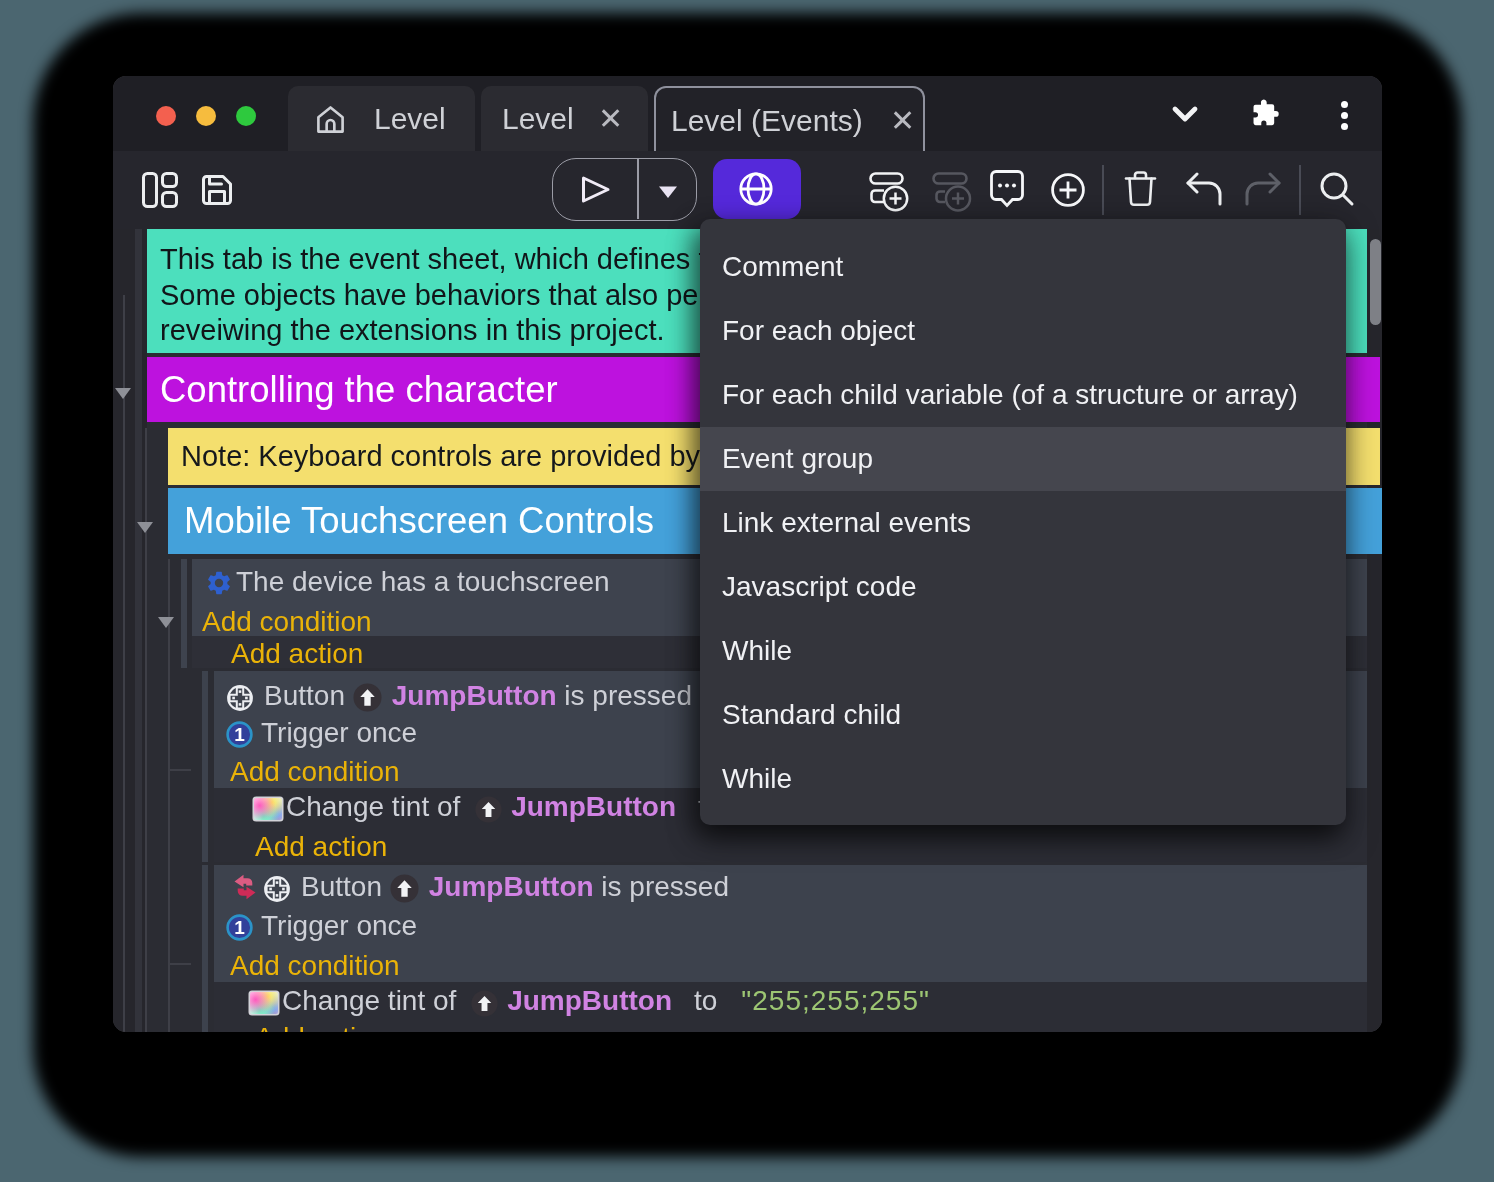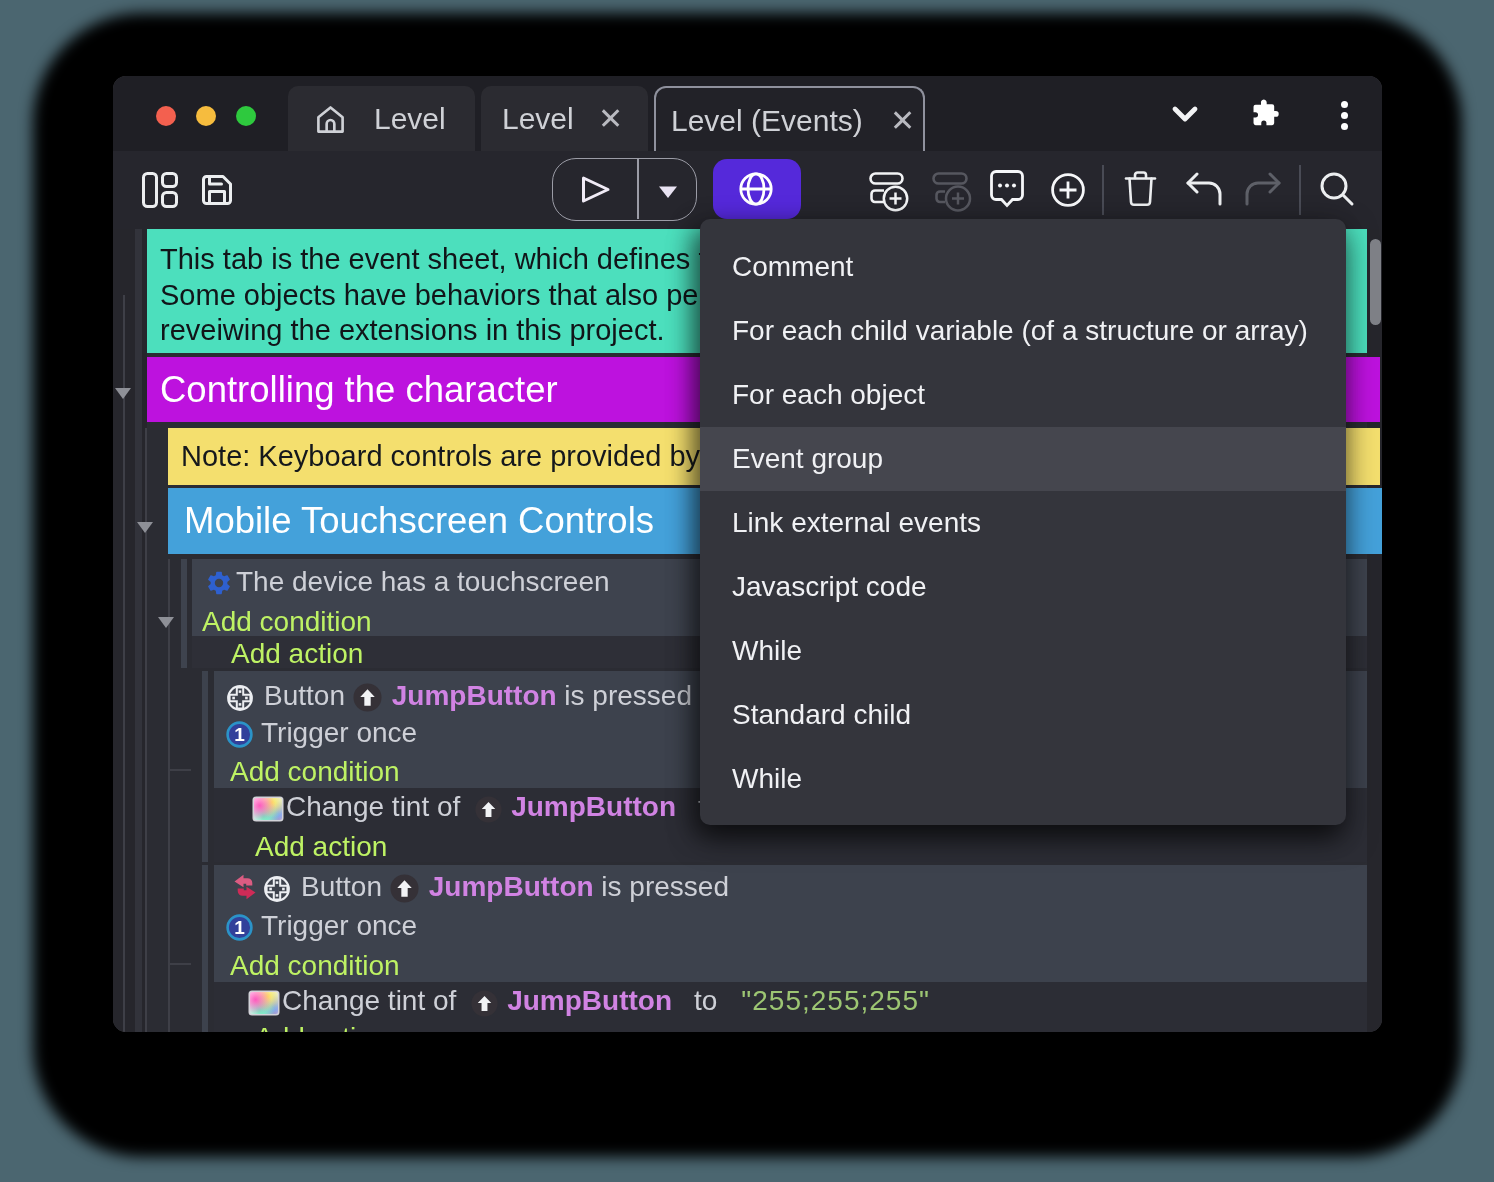--- a/index.html
+++ b/index.html
@@ -47,7 +47,7 @@
     background:#34353c;border-radius:10px;padding-top:16px;box-sizing:border-box;
     box-shadow:0 12px 30px rgba(0,0,0,0.55),-8px 10px 24px rgba(0,0,0,0.4);
     z-index:50;}
-  .mi{height:64px;line-height:64px;padding-left:32px;color:#f0f1f4;font-size:28px;
+  .mi{height:64px;line-height:64px;padding-left:22px;color:#f0f1f4;font-size:28px;
     white-space:nowrap;}
   .mi.sel{background:#45464e;}
 

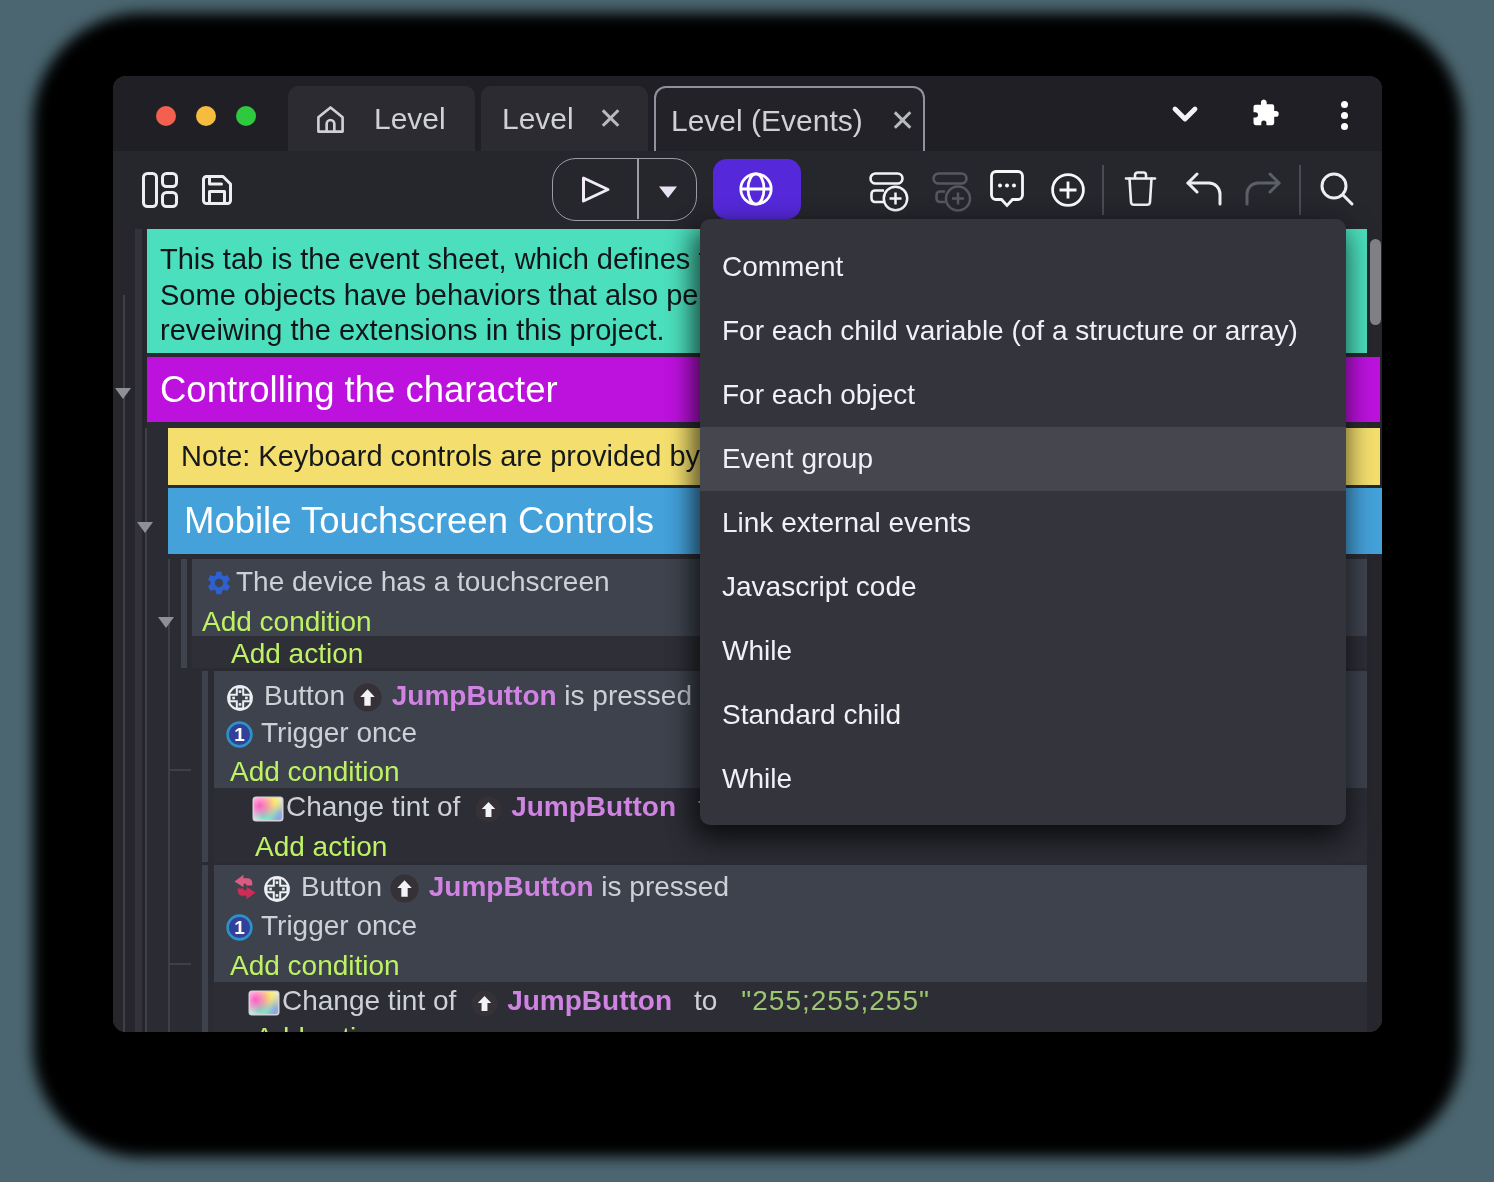--- a/index.html
+++ b/index.html
@@ -289,8 +289,8 @@
 </div>
 <div id="menu">
   <div class="mi">Comment</div>
+  <div class="mi">For each object</div>
   <div class="mi">For each child variable (of a structure or array)</div>
-  <div class="mi">For each object</div>
   <div class="mi sel">Event group</div>
   <div class="mi">Link external events</div>
   <div class="mi">Javascript code</div>

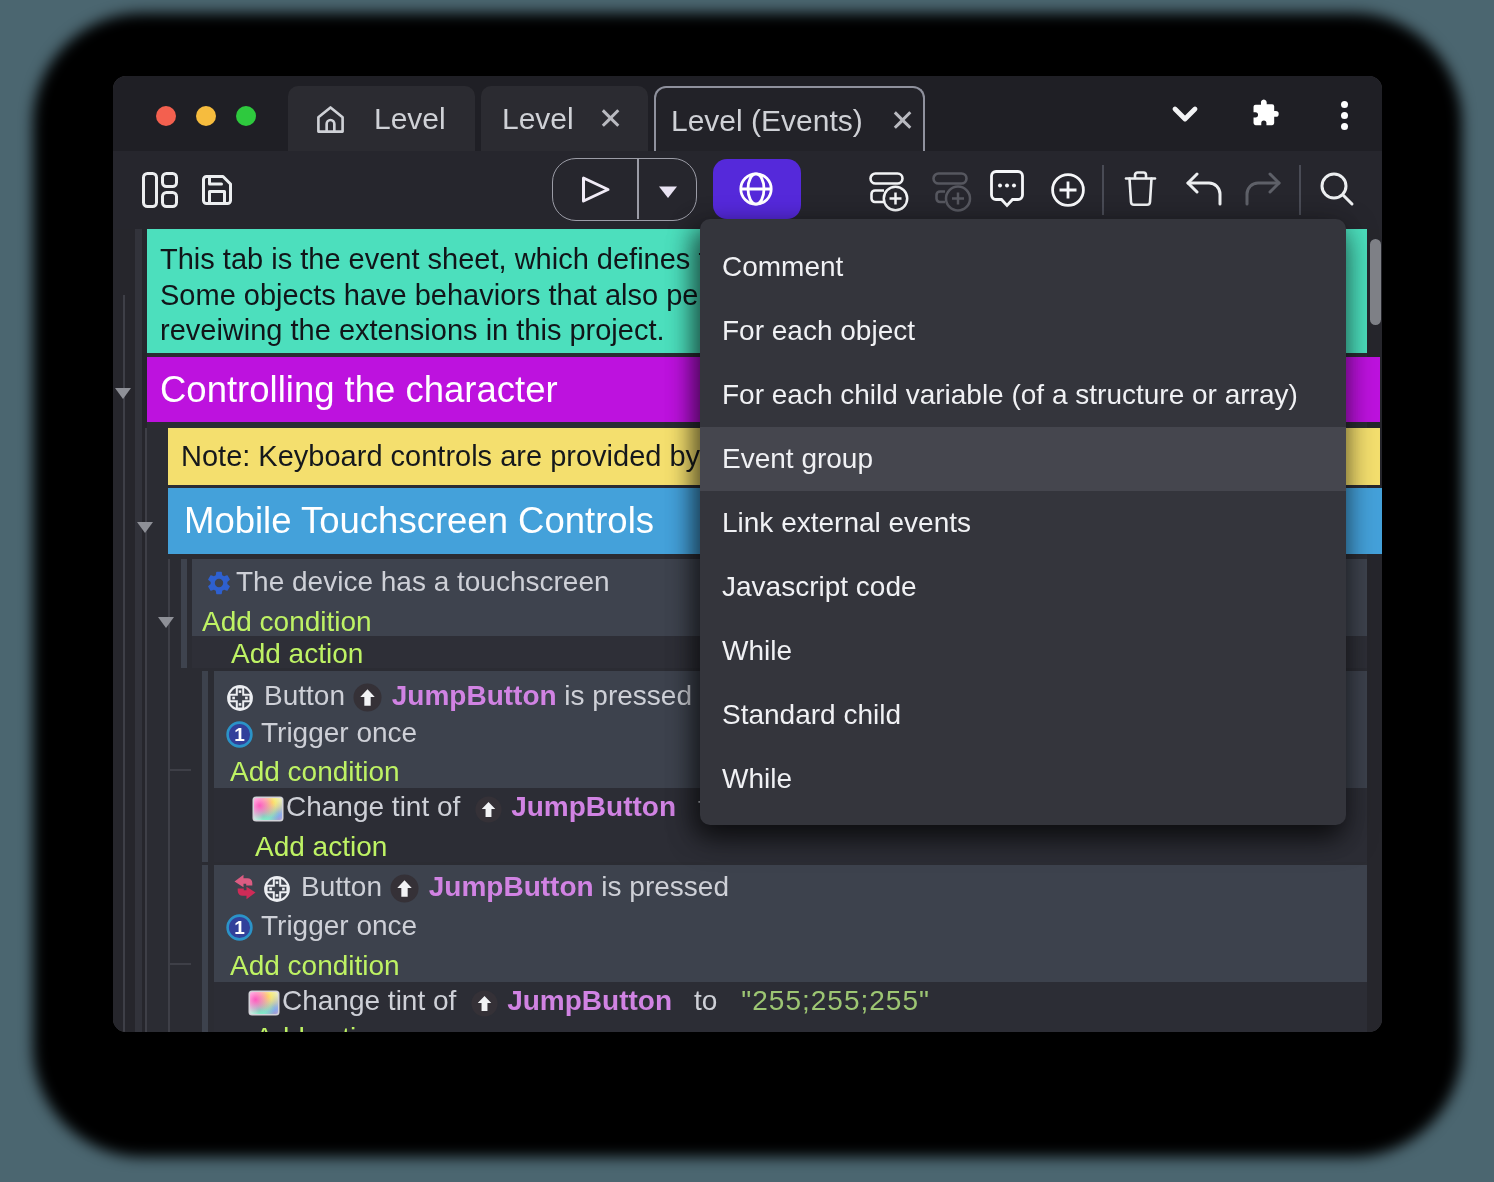--- a/index.html
+++ b/index.html
@@ -28,7 +28,7 @@
   #strip{position:absolute;left:22px;top:0;width:7px;height:803px;background:#32333b;}
   .blk{position:absolute;overflow:hidden;white-space:nowrap;}
   .rowtxt{color:#ced0d7;font-size:28px;}
-  .dim{color:#bef264;}
+  .dim{color:#eab308;}
   .jb{color:#d183e3;font-weight:bold;}
   .grn{color:#9dc673;letter-spacing:1px;}
   .guide{position:absolute;width:2px;background:#3e3f47;}

